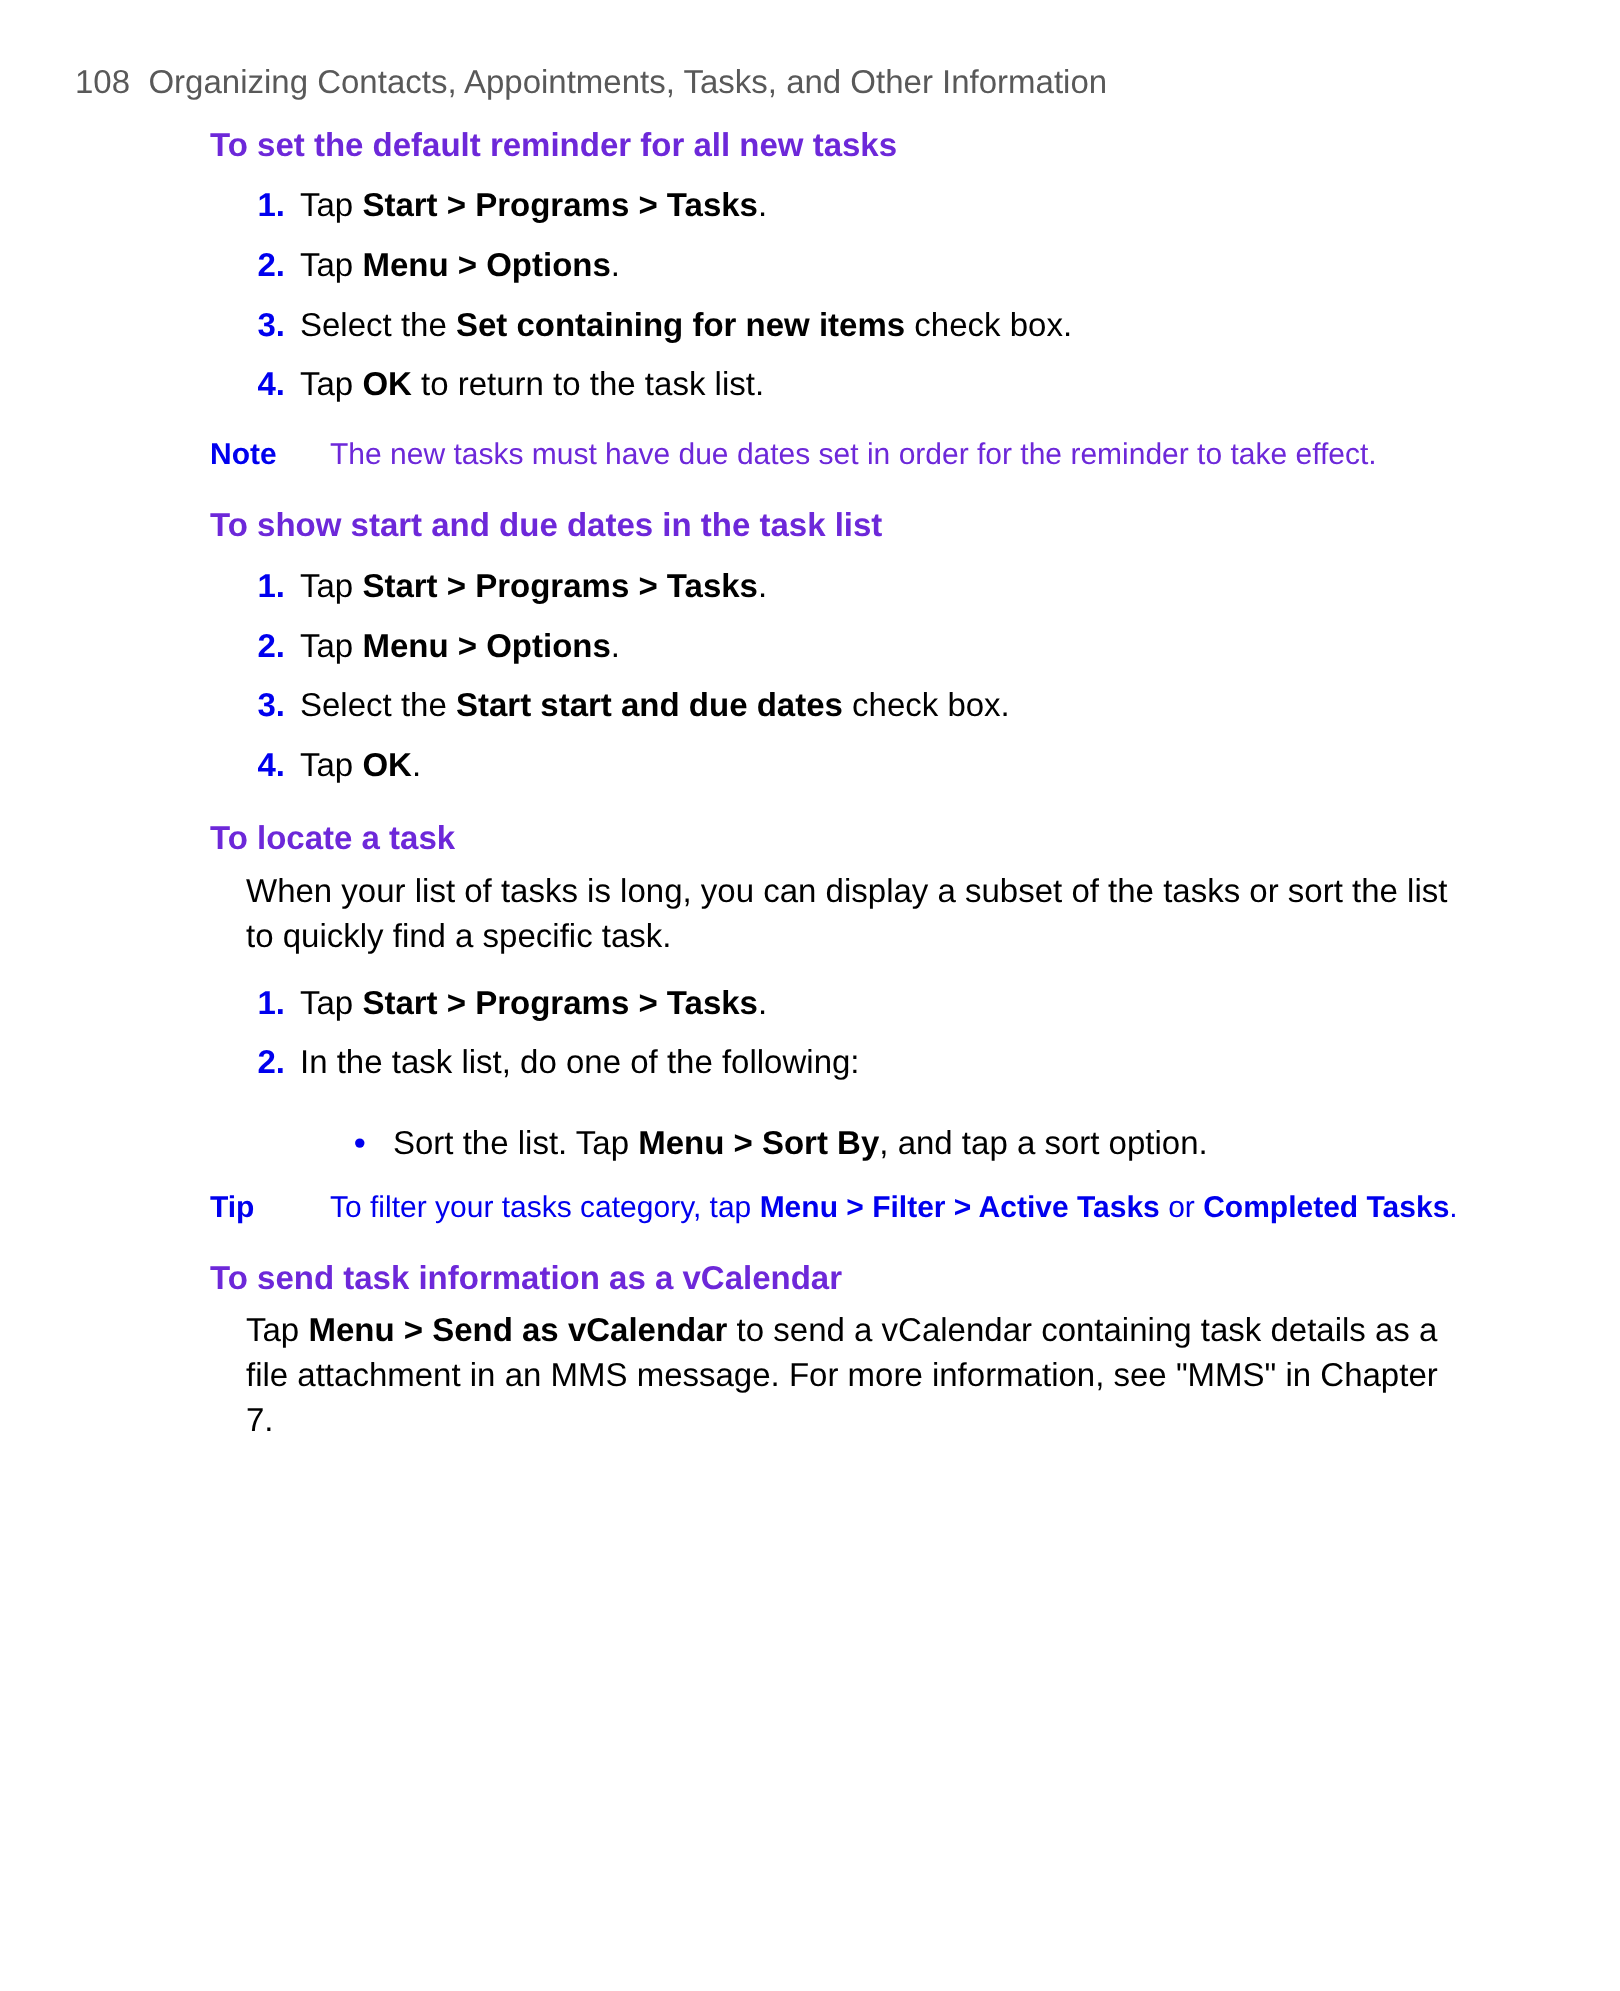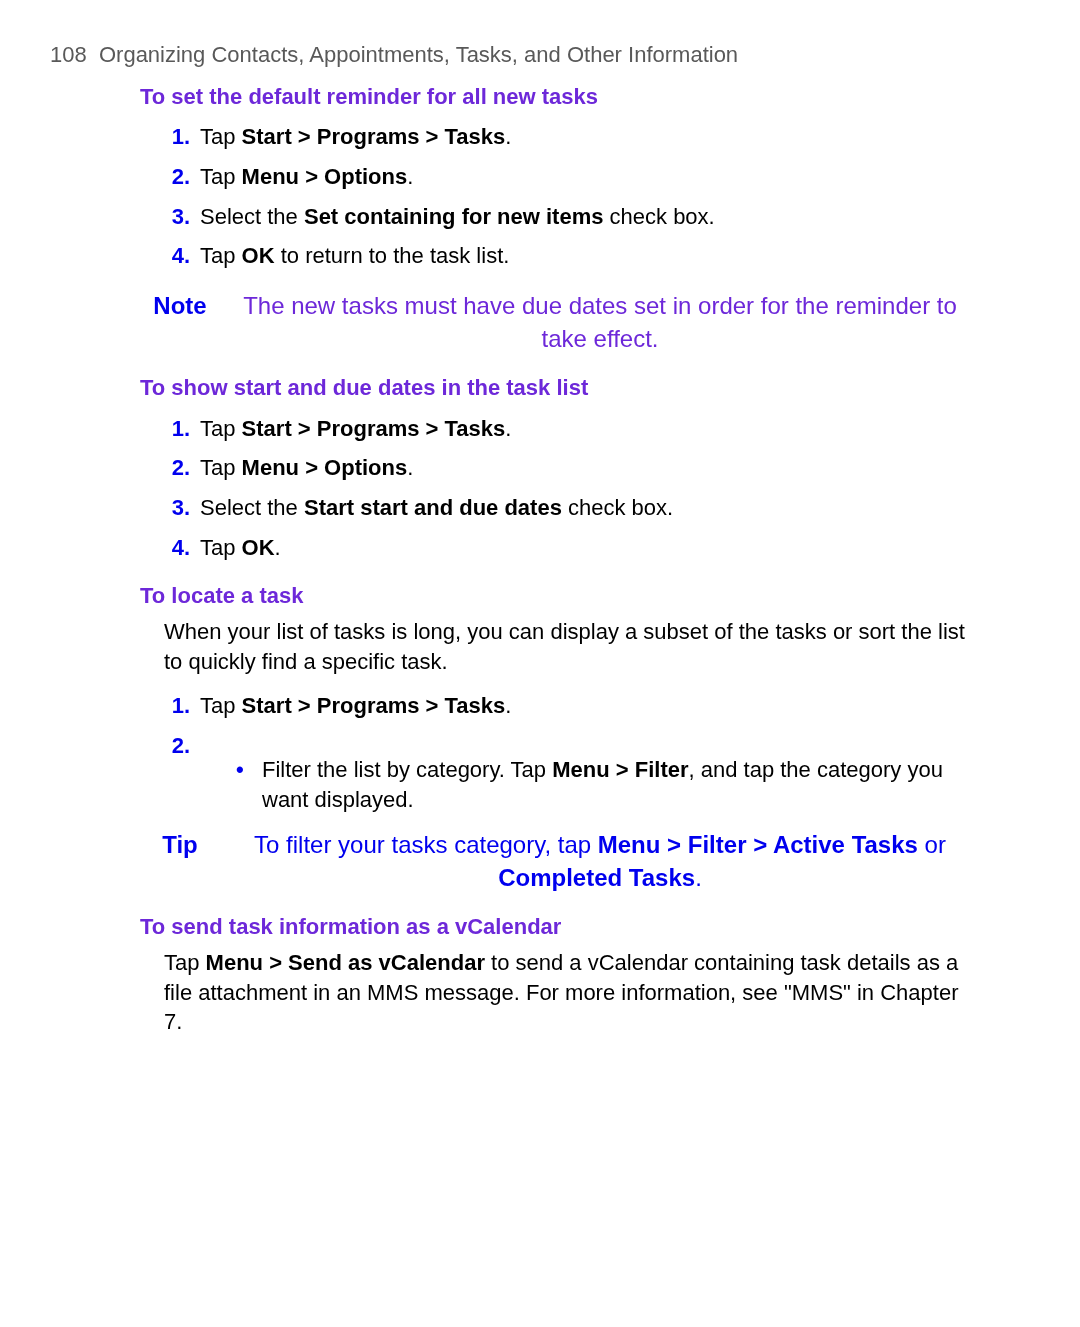--- a/index.html
+++ b/index.html
@@ -65,8 +65,7 @@
   .note-row, .tip-row {
     display: flex;
     margin: 10px 50px 18px 90px;
-    font-size: 24px;
-    text-align: center;
+    font-size: 20px;
   }
   .note-label, .tip-label {
     flex: 0 0 80px;

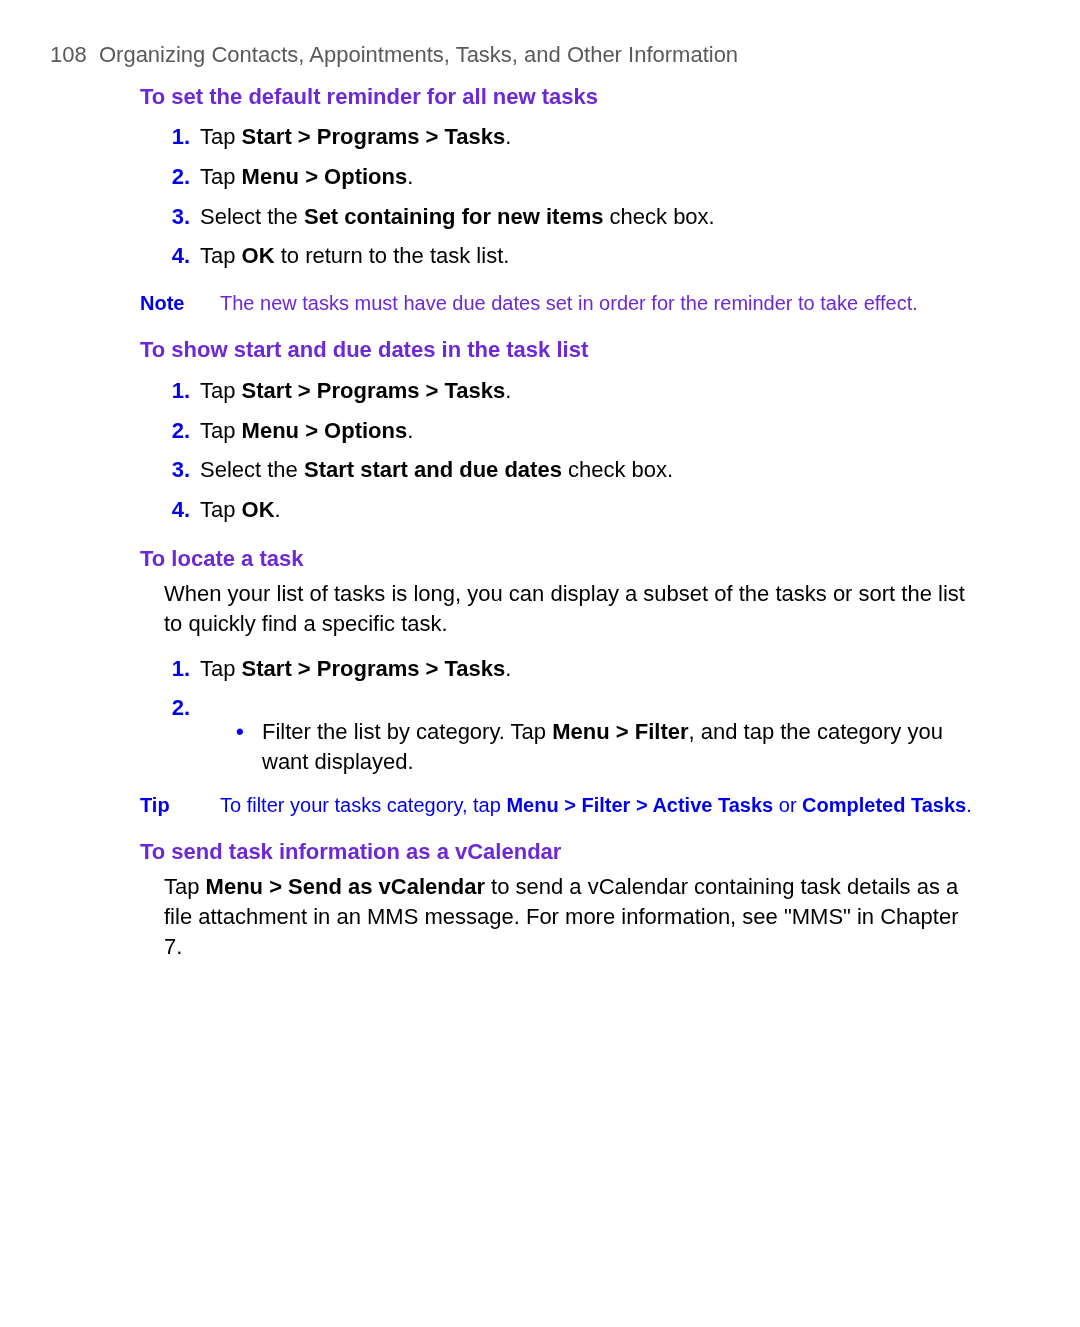--- a/index.html
+++ b/index.html
@@ -142,6 +142,7 @@
   </li>
   <li>
     <span class="num">2.</span>
+    <span>In the task list, do one of the following:</span>
   </li>
 </ol>
 <ul class="bullets">

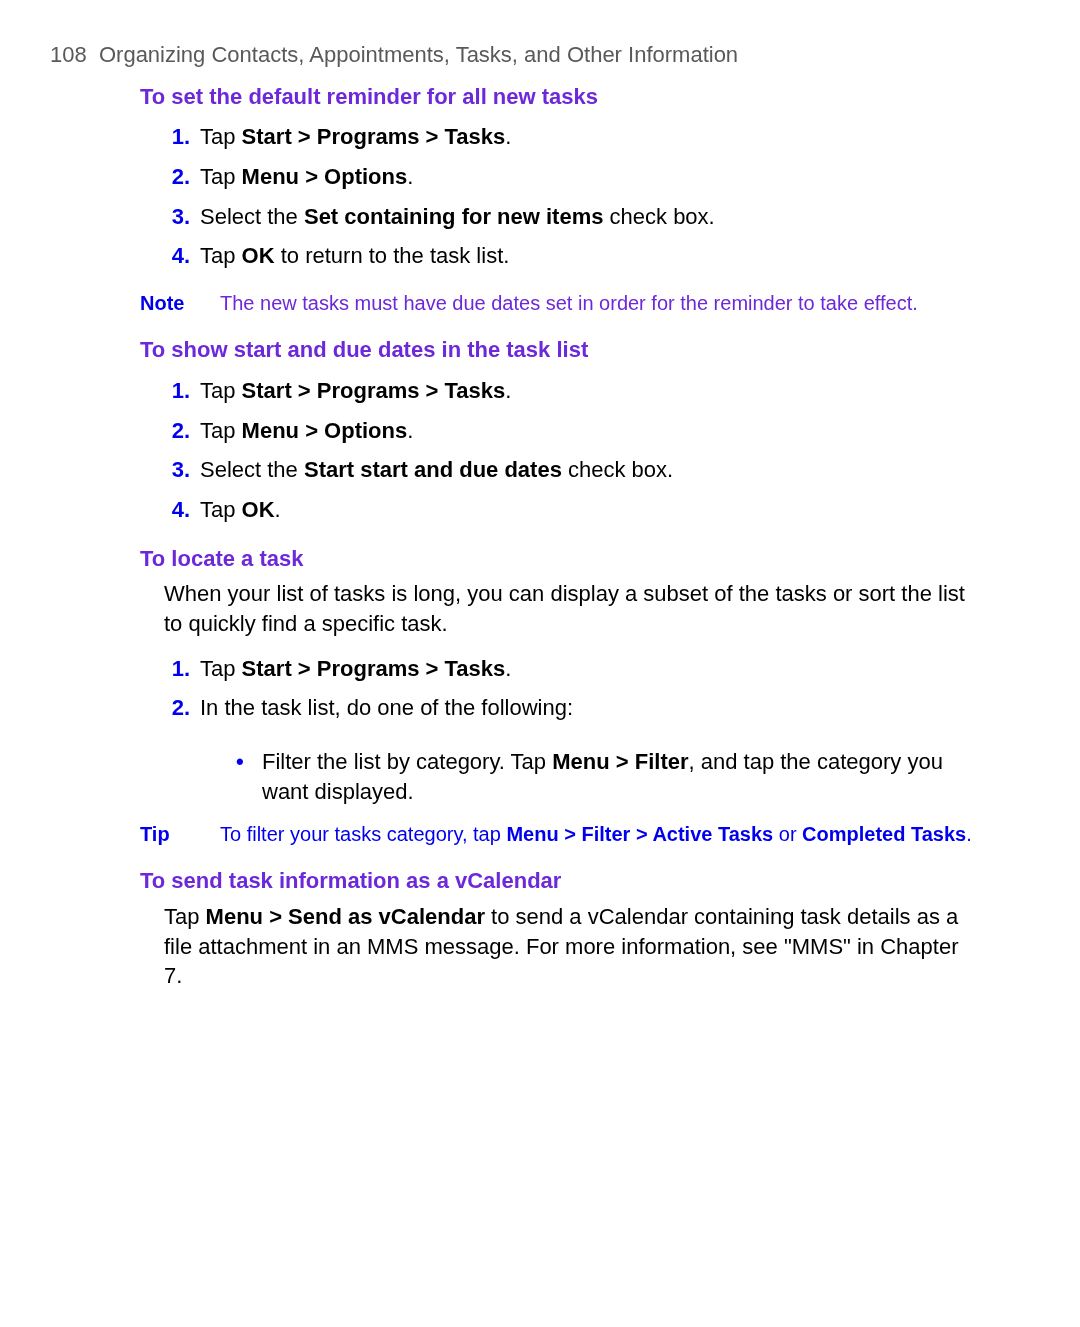--- a/index.html
+++ b/index.html
@@ -147,6 +147,9 @@
 </ol>
 <ul class="bullets">
   <li>
+    <span>Sort the list. Tap </span><span class="bold">Menu &gt; Sort By</span><span>, and tap a sort option.</span>
+  </li>
+  <li>
     <span>Filter the list by category. Tap </span><span class="bold">Menu &gt; Filter</span><span>, and tap the category you want displayed.</span>
   </li>
 </ul>

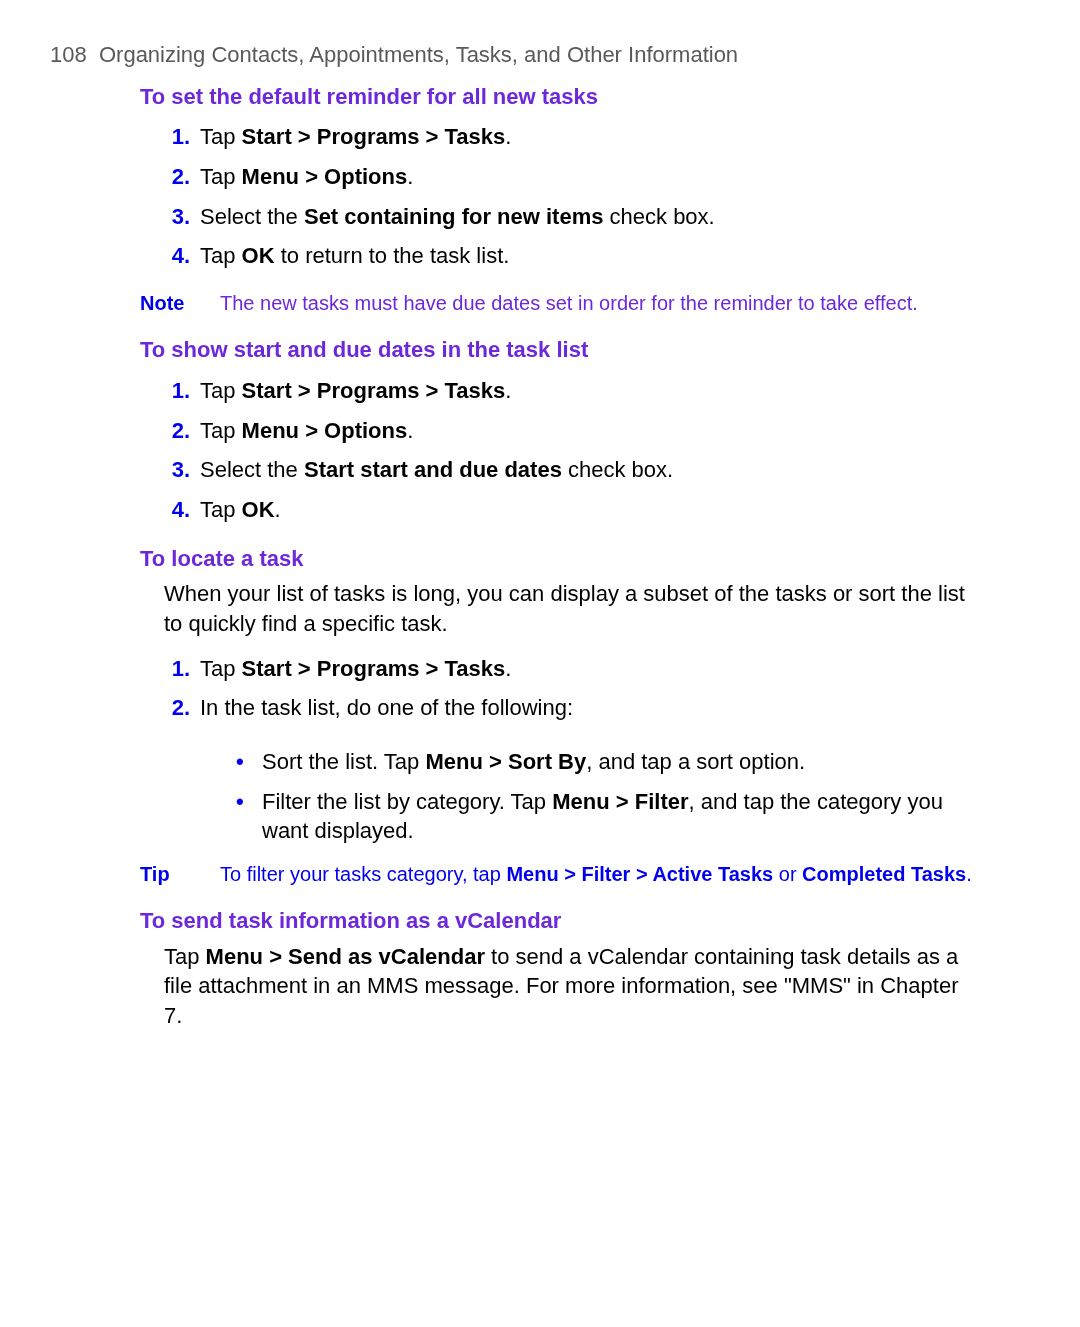--- a/index.html
+++ b/index.html
@@ -149,9 +149,6 @@
   <li>
     <span>Sort the list. Tap </span><span class="bold">Menu &gt; Sort By</span><span>, and tap a sort option.</span>
   </li>
-  <li>
-    <span>Filter the list by category. Tap </span><span class="bold">Menu &gt; Filter</span><span>, and tap the category you want displayed.</span>
-  </li>
 </ul>
 <div class="tip-row">
   <div class="tip-label">Tip</div>

